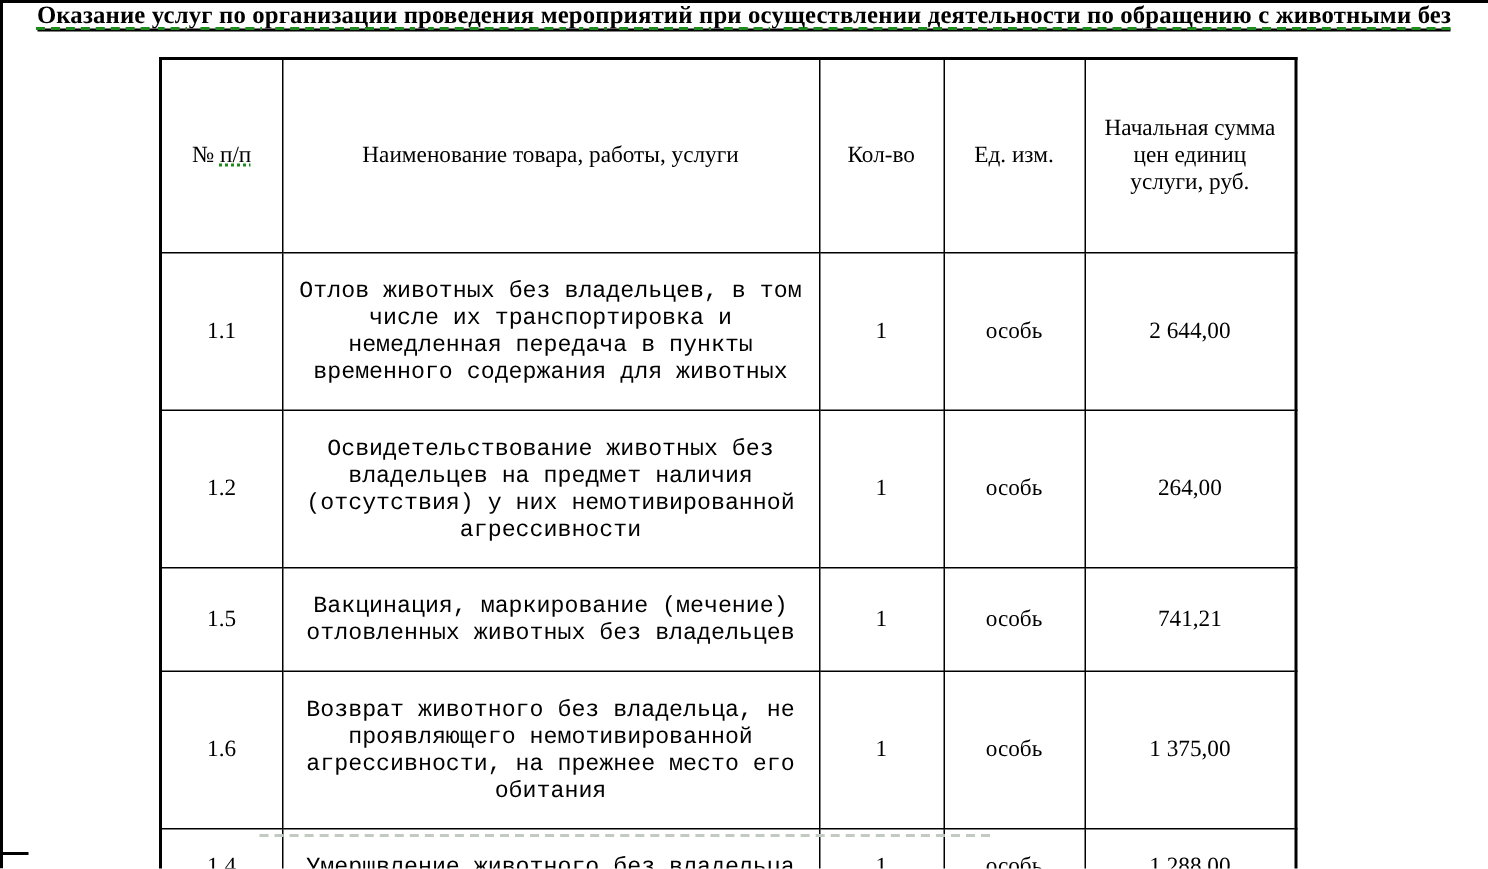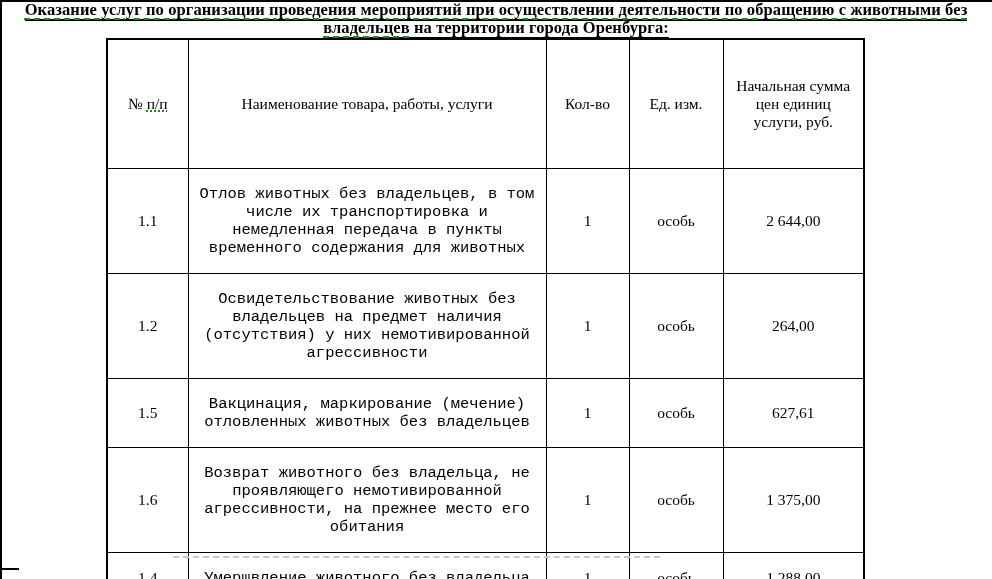--- a/index.html
+++ b/index.html
@@ -52,7 +52,6 @@
 
   <div class="title">
     <div class="title-line"><span class="u"><span class="sq">Оказание услуг по организации проведения мероприятий при осуществлении деятельности по обращению с животными без</span></span></div>
-    <div class="title-line"><span class="u"><span class="sq">владельцев</span><span> на территории города Оренбурга:</span></span></div>
   </div>
 
   <table class="doc">

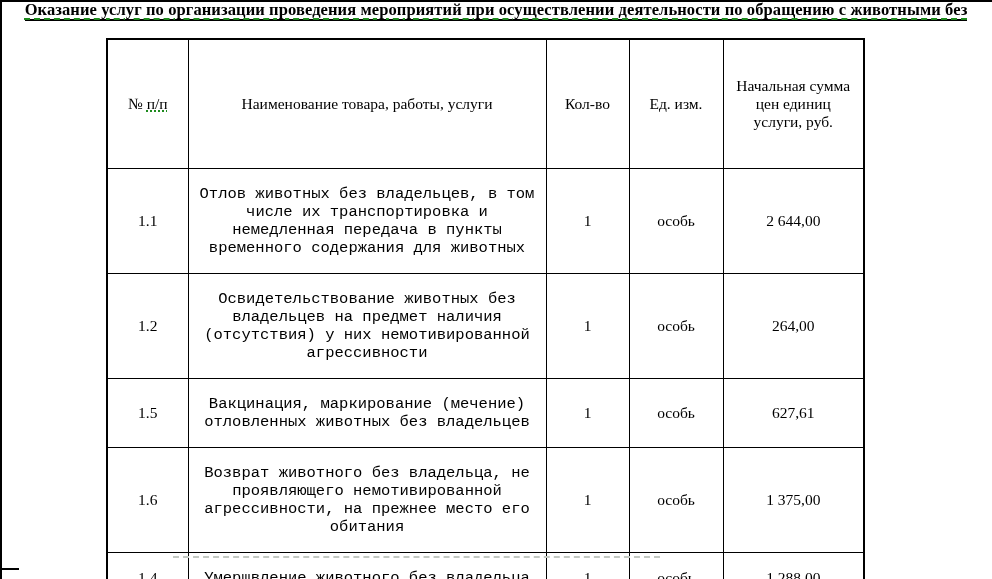--- a/index.html
+++ b/index.html
@@ -95,7 +95,7 @@
       <td class="name">Вакцинация, маркирование (мечение) отловленных животных без владельцев</td>
       <td>1</td>
       <td>особь</td>
-      <td>627,61</td>
+      <td>741,21</td>
     </tr>
 
     <tr class="r6">

